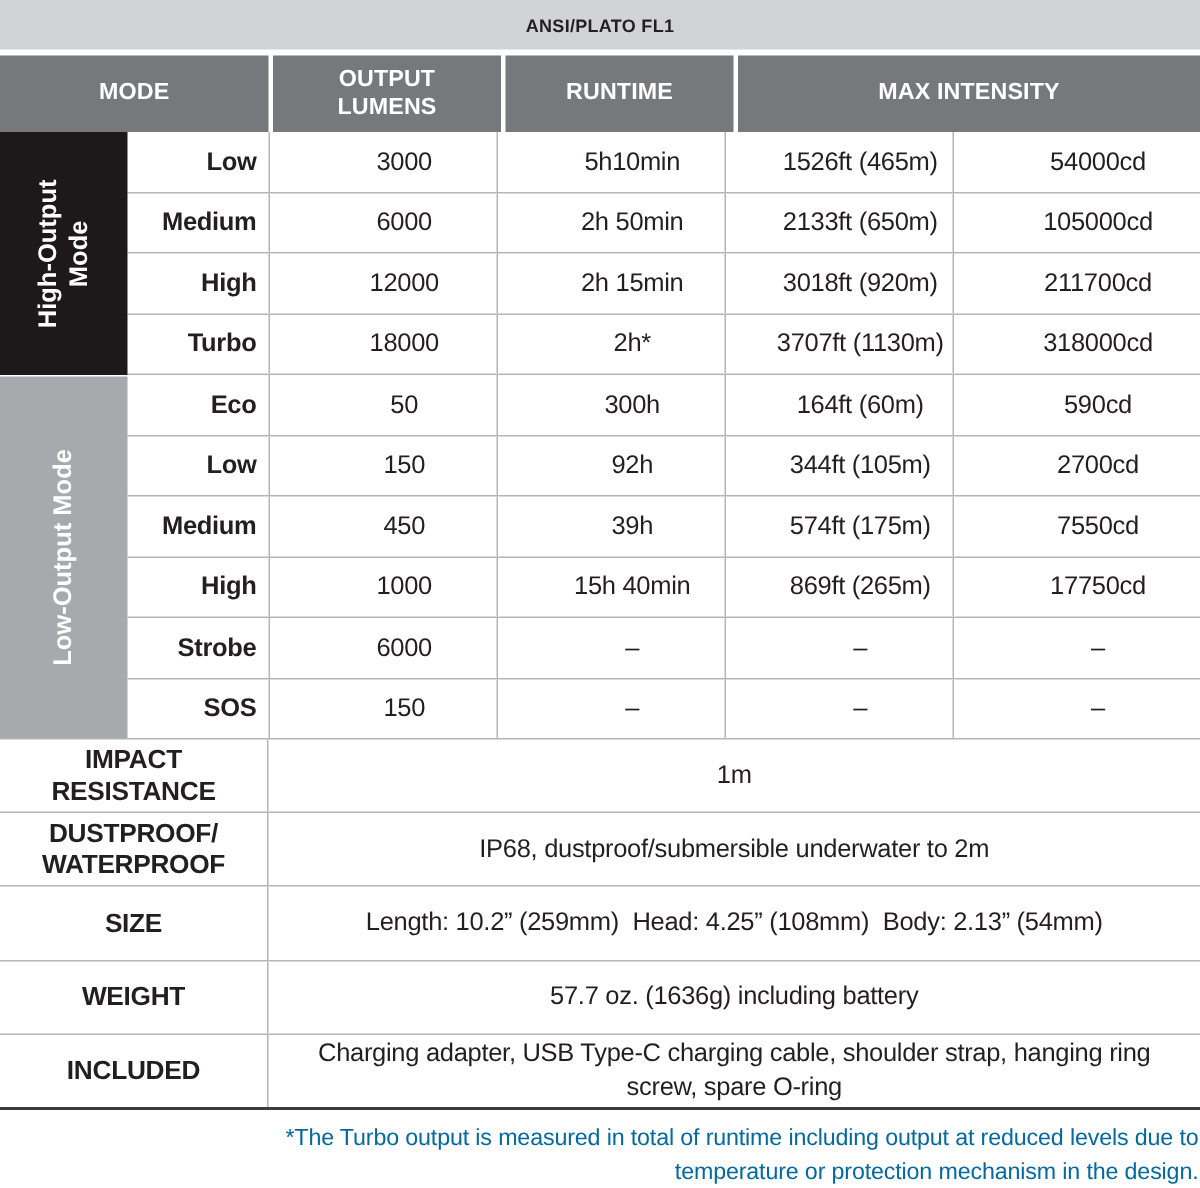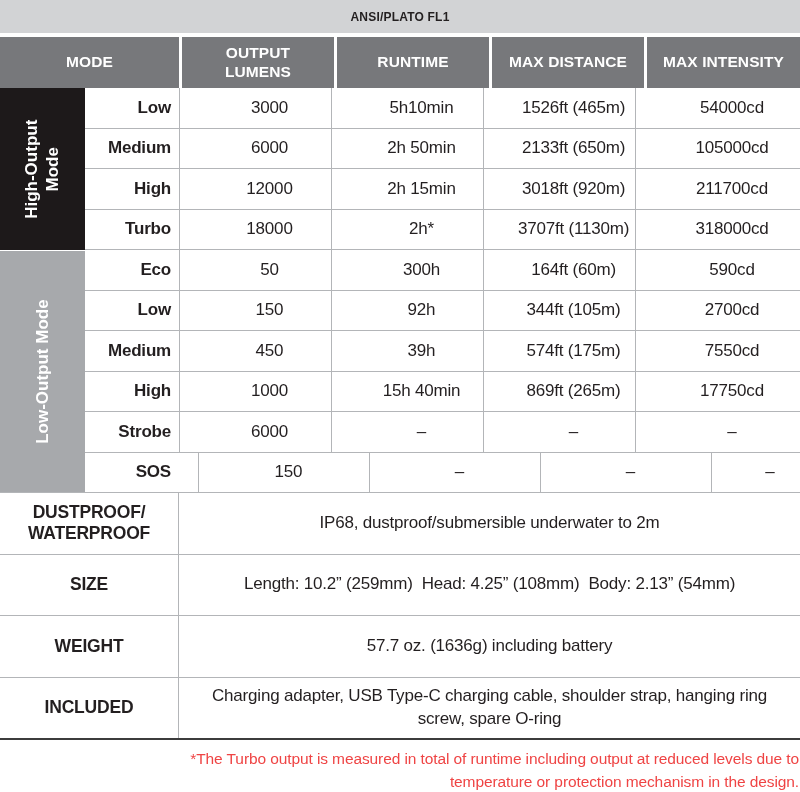--- a/index.html
+++ b/index.html
@@ -119,9 +119,6 @@
     <div class="hcell h-runtime">
       <span>RUNTIME</span>
     </div>
-    <div class="hcell h-distance">
-      <span>MAX DISTANCE</span>
-    </div>
     <div class="hcell h-intensity">
       <span>MAX INTENSITY</span>
     </div>

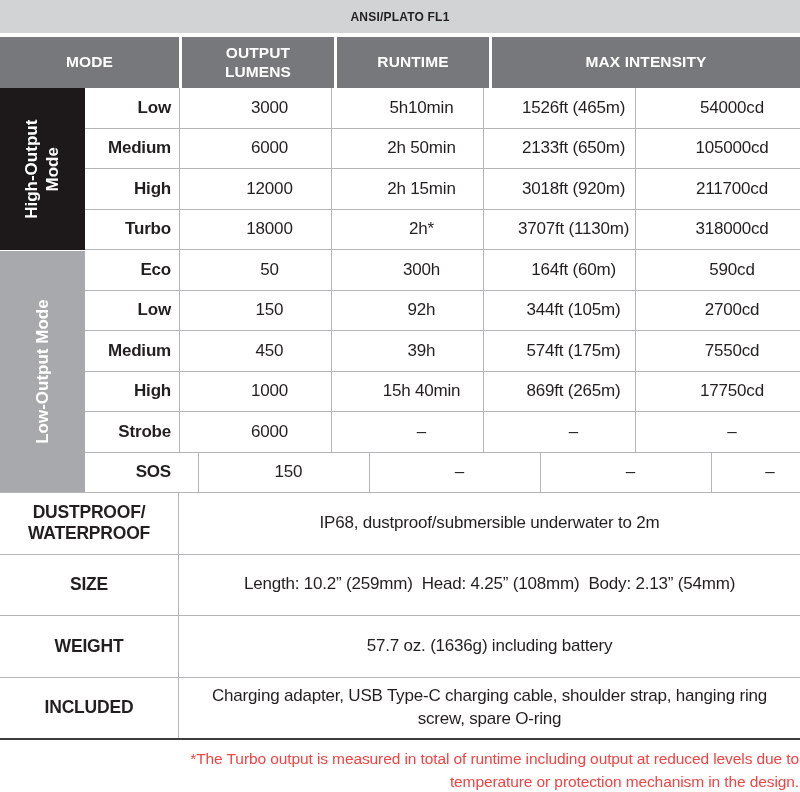--- a/index.html
+++ b/index.html
@@ -62,7 +62,7 @@
   .band-text span{display:block;}
   .rows{margin-left:85px;height:404px;display:flex;flex-direction:column;}
   .row{flex:1;display:flex;border-bottom:1px solid var(--border);}
-  .rows .row:last-child{border-bottom:none;gap:19px;}
+  .rows .row:last-child{border-bottom:none;}
   .cell{display:flex;align-items:center;font-size:17px;padding-left:28px;}
   .mode-cell{
     width:94px;justify-content:flex-end;padding-right:8px;

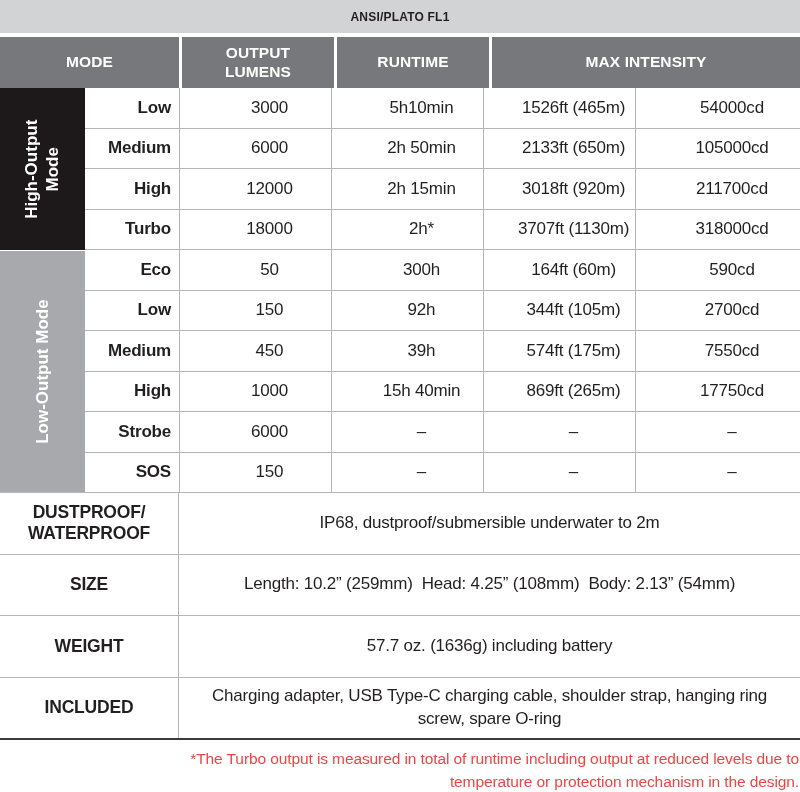--- a/index.html
+++ b/index.html
@@ -214,6 +214,13 @@
   <div class="spec-section">
     <div class="spec-row">
       <div class="spec-label">
+        <span>IMPACT</span>
+        <span>RESISTANCE</span>
+      </div>
+      <div class="spec-value">1m</div>
+    </div>
+    <div class="spec-row">
+      <div class="spec-label">
         <span>DUSTPROOF/</span>
         <span>WATERPROOF</span>
       </div>

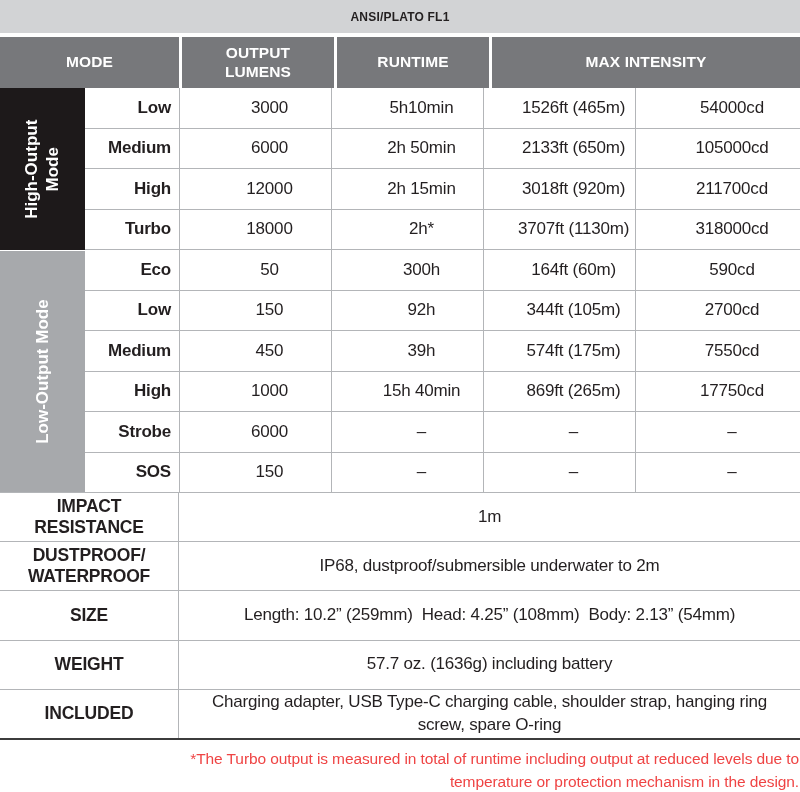--- a/index.html
+++ b/index.html
@@ -95,7 +95,7 @@
   
   .footnote{
     padding-top:7px;text-align:right;
-    font-size:15.5px;line-height:1.5;color:#ef4444;letter-spacing:-.1px;
+    font-size:15.5px;line-height:1.5;color:#0369a1;letter-spacing:-.1px;
     padding-right:1px;
     padding-left:28px;
   }

